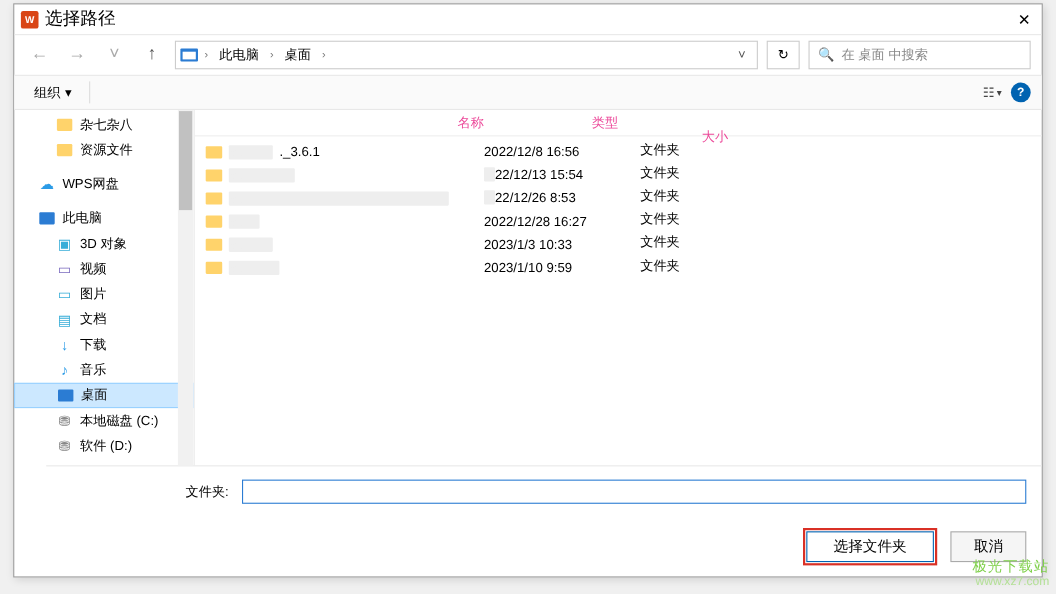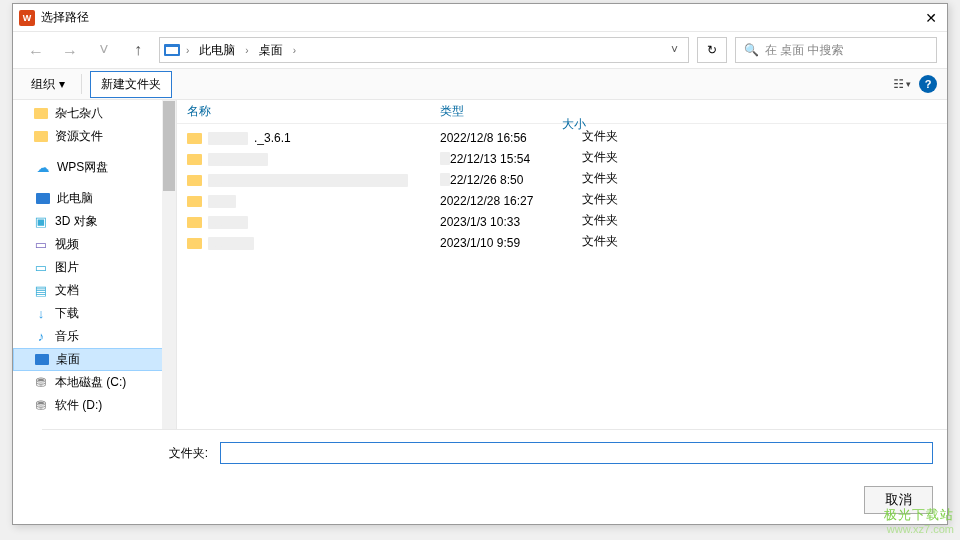--- a/index.html
+++ b/index.html
@@ -7,7 +7,7 @@
 .dialog { position: absolute; left: 12px; top: 3px; width: 936px; height: 522px; background: #fff; border: 1px solid #999; box-shadow: 2px 2px 8px rgba(0,0,0,0.15); display: flex; flex-direction: column; }
 .titlebar { height: 28px; display: flex; align-items: center; padding: 0 6px; border-bottom: 1px solid #e8e8e8; }
 .wps-logo { width: 16px; height: 16px; background: #d94515; color: #fff; font-weight: bold; font-size: 9px; display: flex; align-items: center; justify-content: center; border-radius: 2px; margin-right: 6px; }
-.titlebar-title { flex: 1; font-size: 12px; }
+.titlebar-title { flex: 1; font-size: 16px; }
 .titlebar-close { width: 20px; height: 20px; display: flex; align-items: center; justify-content: center; font-size: 14px; cursor: pointer; }
 .navbar { height: 36px; display: flex; align-items: center; padding: 0 10px; gap: 8px; }
 .nav-btn { width: 26px; height: 24px; display: flex; align-items: center; justify-content: center; color: #aaa; font-size: 16px; }

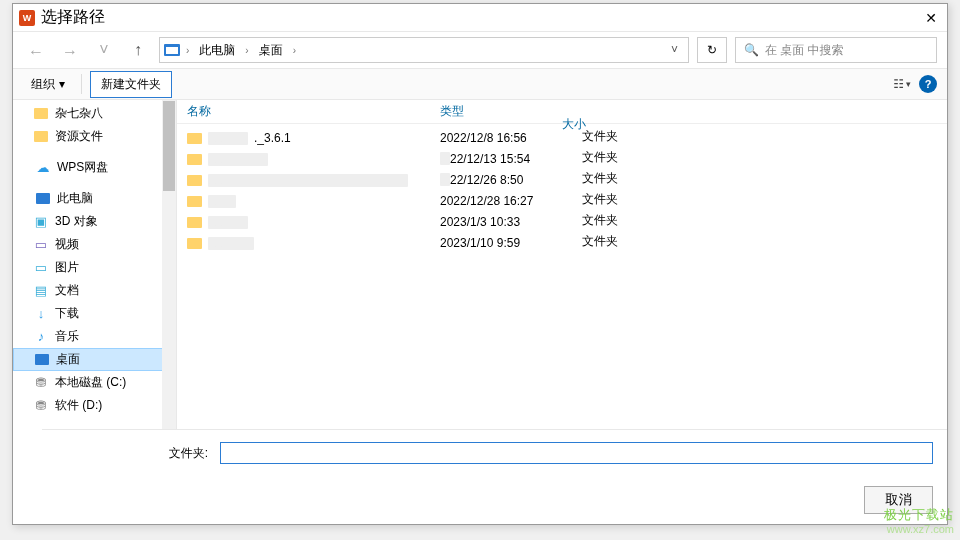--- a/index.html
+++ b/index.html
@@ -111,7 +111,6 @@
       <span>▾</span>
     </div>
     <div class="nav-sep"></div>
-    <div class="tb-btn tb-newfolder">新建文件夹</div>
     <div class="tb-spacer"></div>
     <div class="tb-icon">
       <span>☷</span>

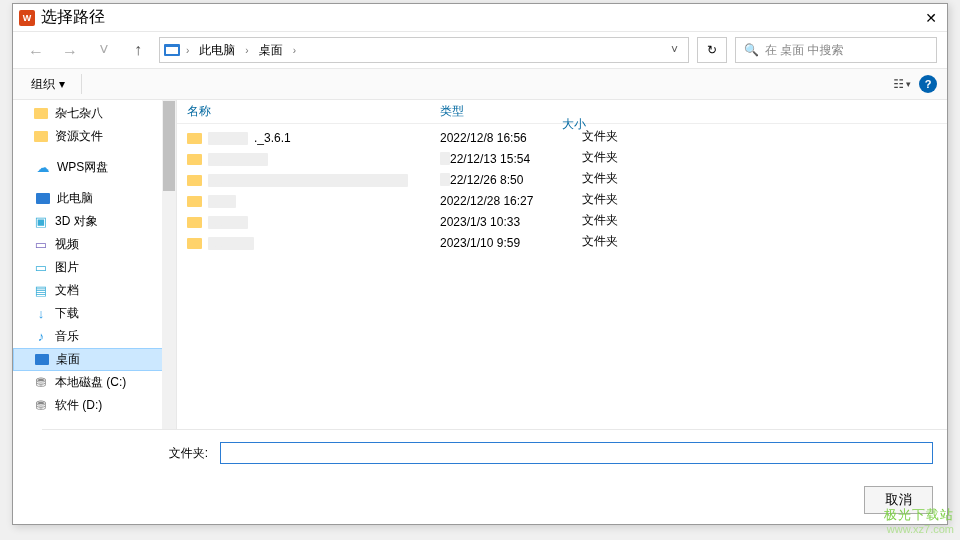--- a/index.html
+++ b/index.html
@@ -33,7 +33,7 @@
 .side-scroll-track { position: absolute; right: 0; top: 0; width: 14px; height: 100%; background: #f1f1f1; }
 .side-scroll-thumb { position: absolute; right: 1px; top: 1px; width: 12px; height: 90px; background: #c1c1c1; }
 .side-item { height: 23px; display: flex; align-items: center; padding-left: 22px; gap: 6px; white-space: nowrap; }
-.side-item.sub { padding-left: 20px; }
+.side-item.sub { padding-left: 38px; }
 .side-item.selected { background: #cce8ff; border: 1px solid #99d1ff; }
 .si-icon { width: 16px; height: 16px; display: flex; align-items: center; justify-content: center; font-size: 13px; }
 .si-folder { width: 14px; height: 11px; background: #ffd36b; border-radius: 1px; }

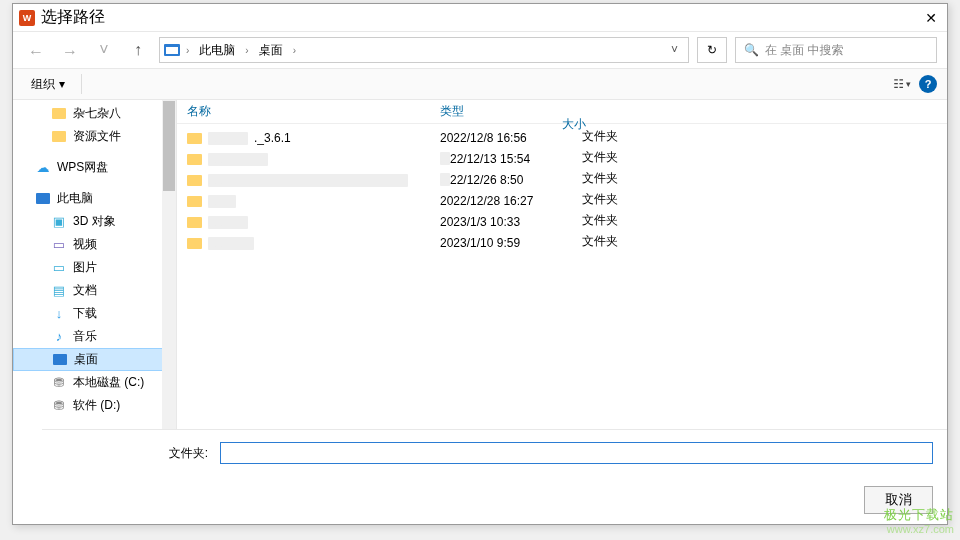--- a/index.html
+++ b/index.html
@@ -48,7 +48,7 @@
 .si-desk { width: 14px; height: 11px; background: #2b7cd3; border-radius: 1px; }
 .si-disk { color: #888; }
 .filelist { flex: 1; display: flex; flex-direction: column; }
-.fl-header { height: 24px; display: flex; align-items: center; border-bottom: 1px solid #eee; color: #0369a1; }
+.fl-header { height: 24px; display: flex; align-items: center; border-bottom: 1px solid #eee; color: #ec4899; text-align: right; }
 .col-name { width: 263px; padding-left: 10px; }
 .col-date { width: 142px; }
 .col-type { width: 122px; }

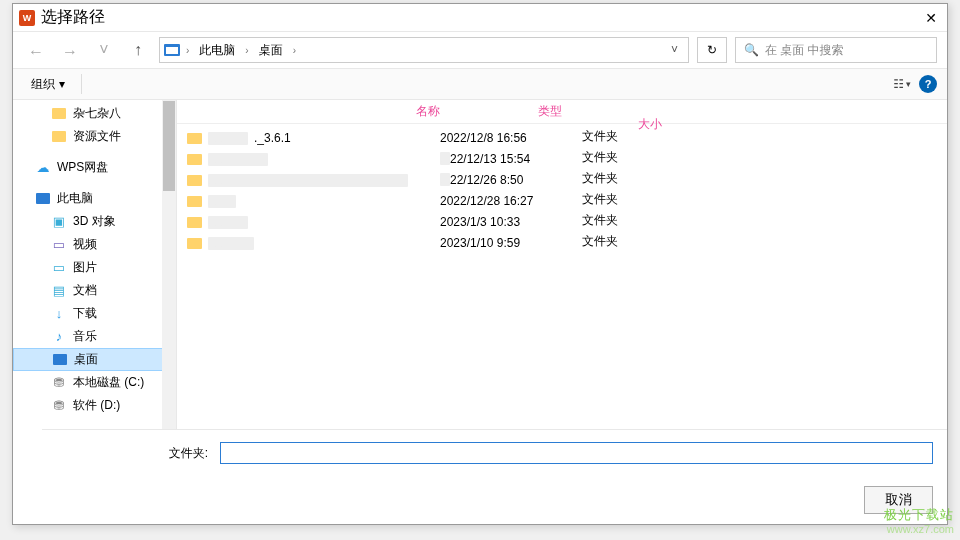--- a/index.html
+++ b/index.html
@@ -219,7 +219,7 @@
               <div class="row-folder"></div>
               <span class="row-blur" style="width:200px">xxx</span>
             </div>
-          <div class="row-date"><span class="row-blur" style="width:10px;display:inline-block">x</span><span>22/12/26 8:50</span></div>
+          <div class="row-date"><span class="row-blur" style="width:10px;display:inline-block">x</span><span>22/12/26 8:53</span></div>
           <div class="row-type">文件夹</div>
         </div>
         <div class="fl-row">

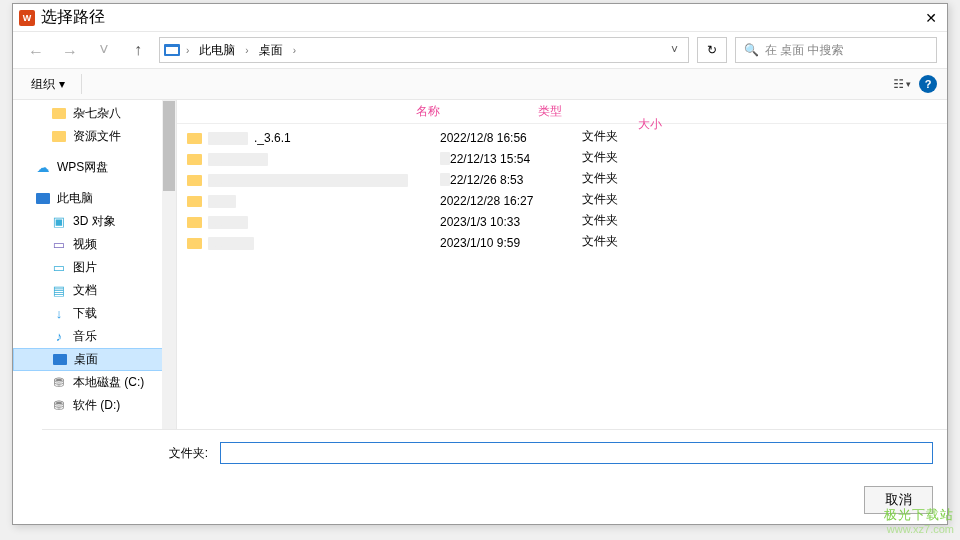--- a/index.html
+++ b/index.html
@@ -256,6 +256,9 @@
       <input class="folder-input" value="" style="">
     </div>
     <div class="button-line">
+      <div class="select-btn-wrap">
+        <button class="select-btn">选择文件夹</button>
+      </div>
       <button class="cancel-btn">取消</button>
     </div>
   </div>

